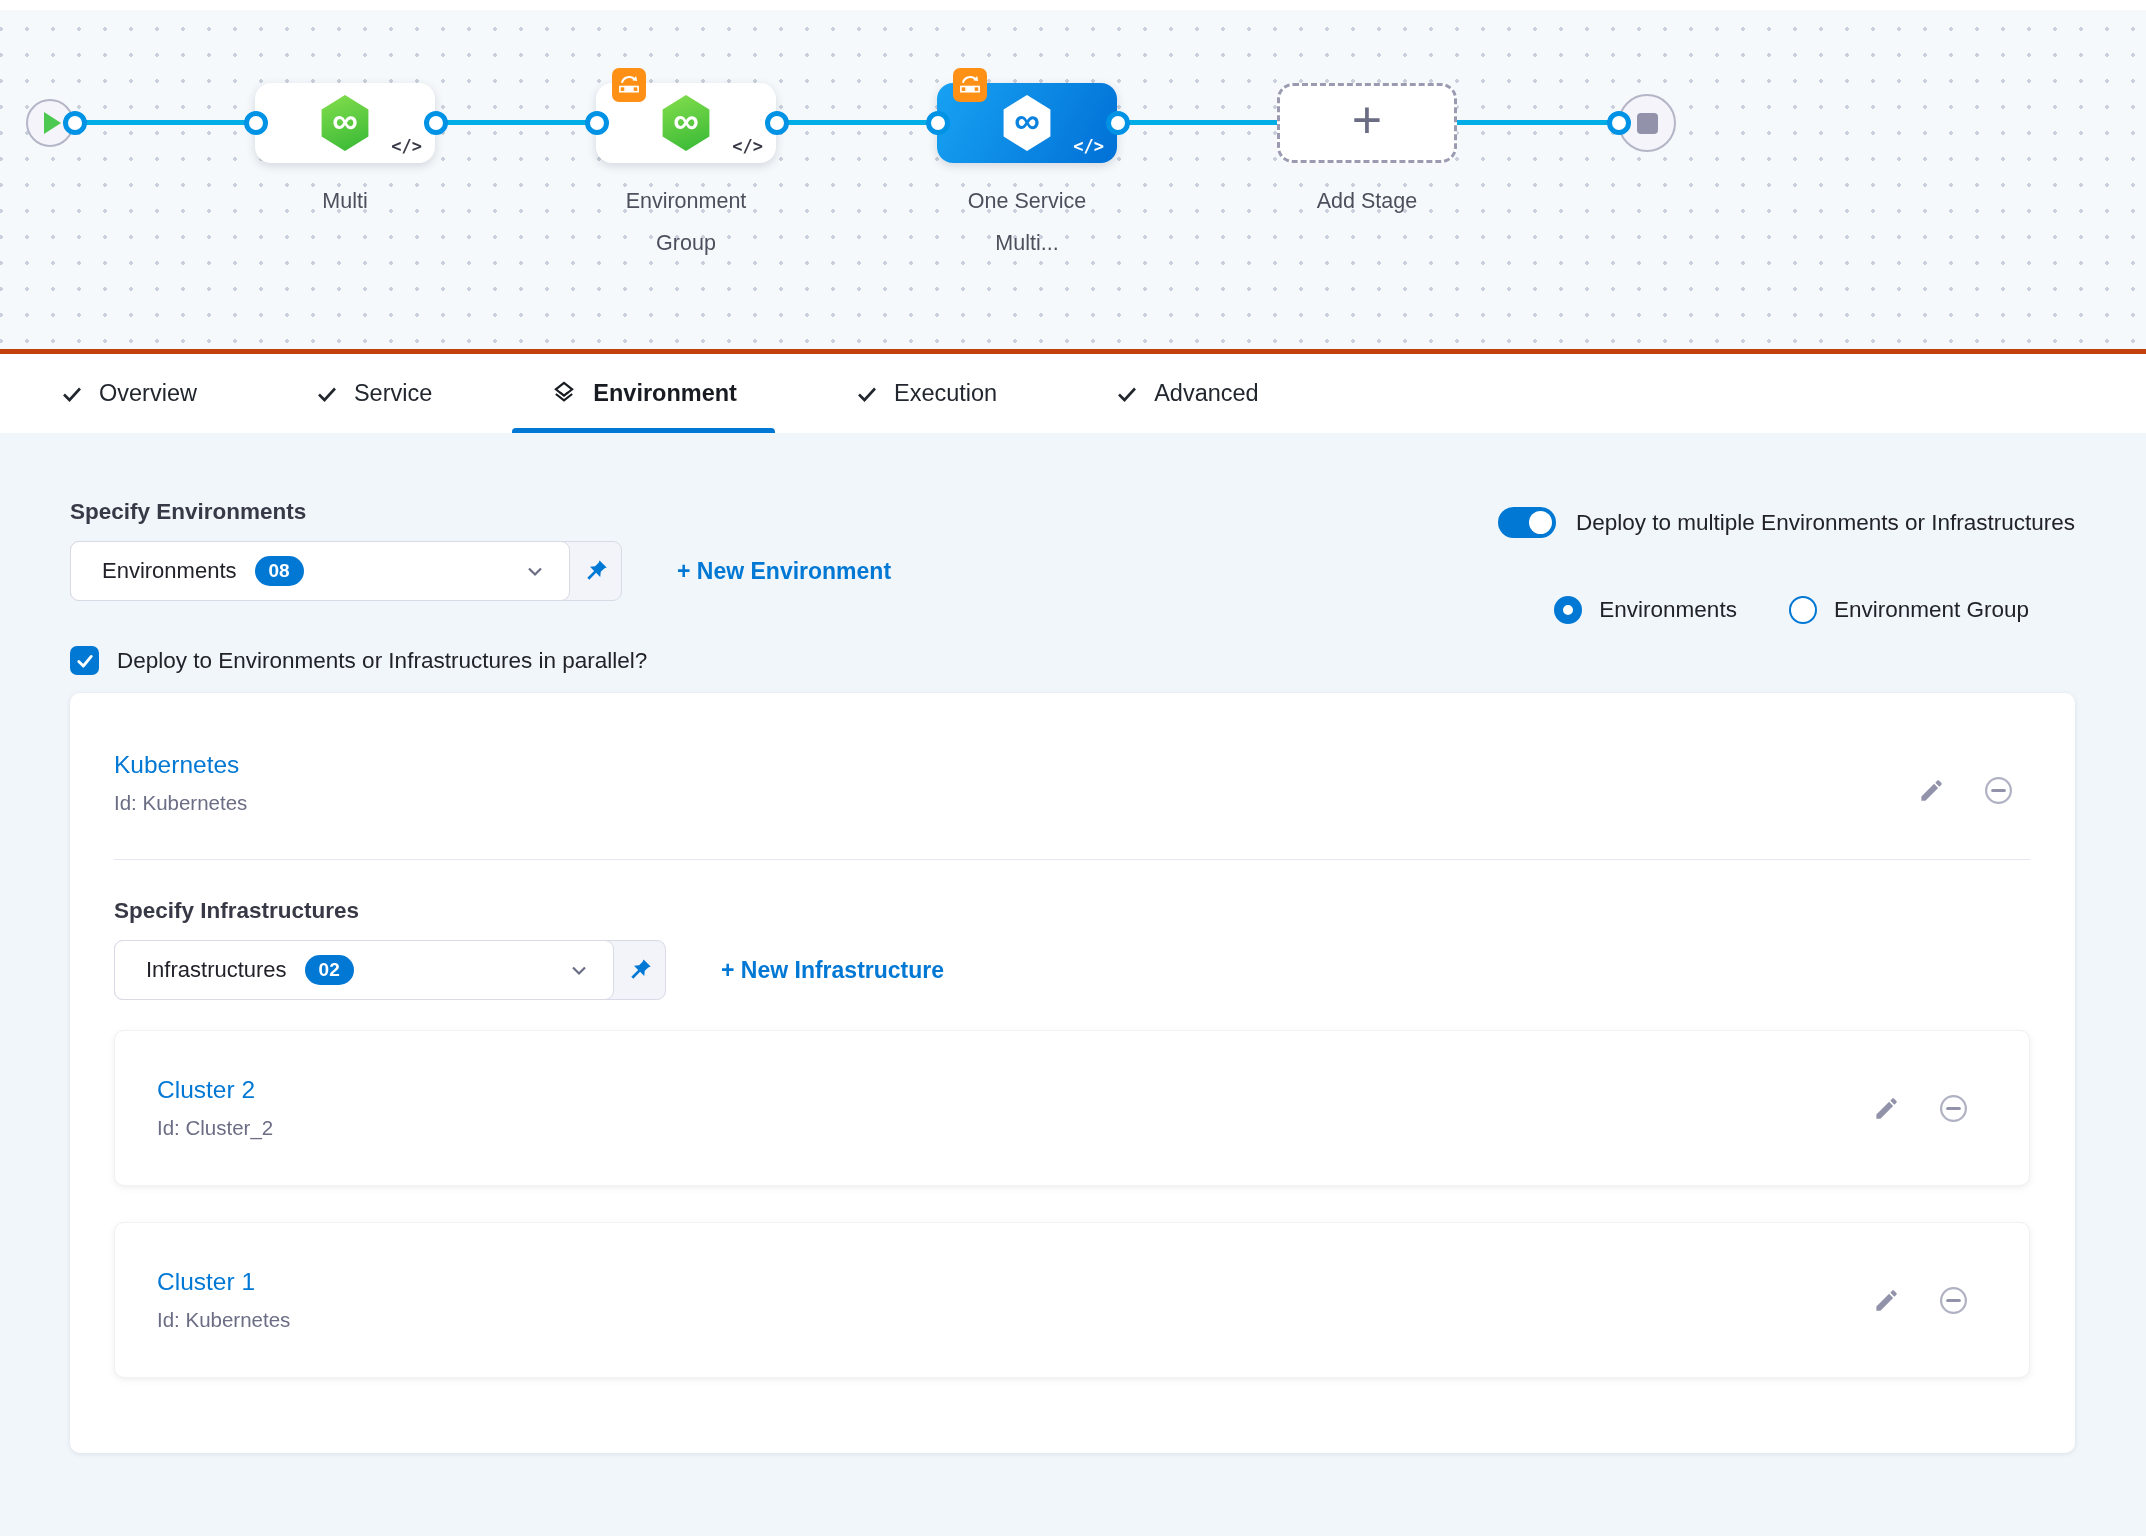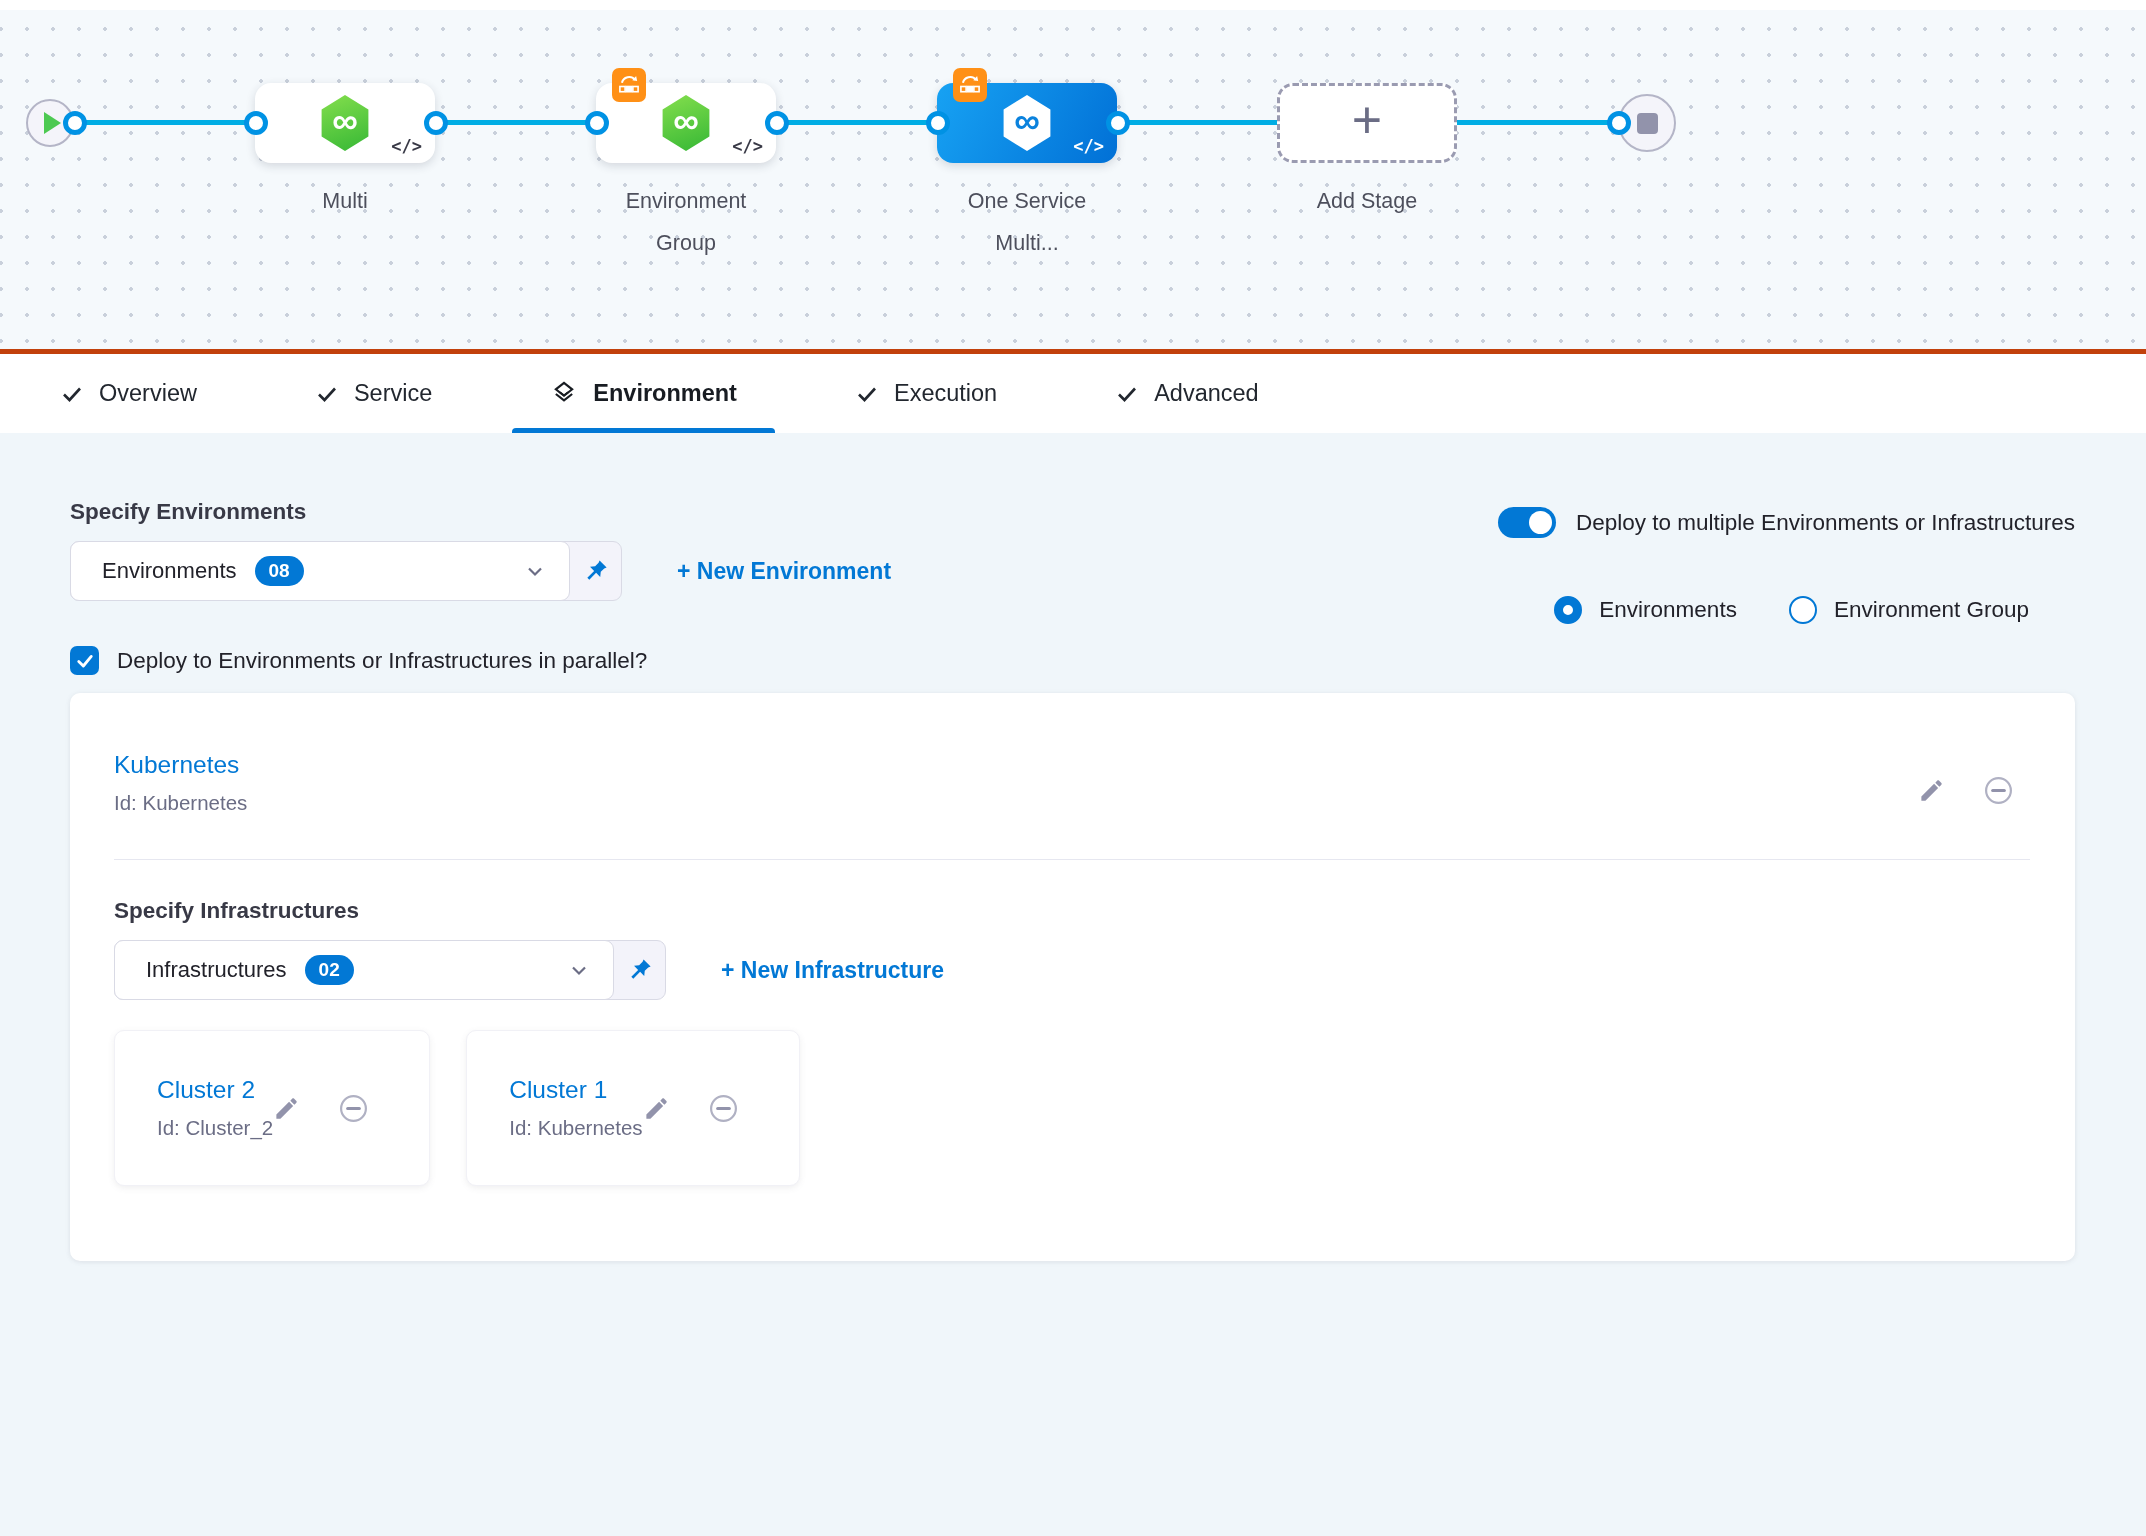--- a/index.html
+++ b/index.html
@@ -90,7 +90,7 @@
   .icon-btn { cursor:pointer; display:flex; }
   .divider { height:1px; background:#e6e7f0; margin-top:44px; }
   .infra-heading { margin-top:38px; }
-  .cluster-list { margin-top:30px; display:flex; flex-direction:row; gap:36px; }
+  .cluster-list { margin-top:30px; display:flex; flex-direction:column; gap:36px; }
   .cluster-card { height:156px; background:#ffffff; border:1px solid #f1f1f6; border-radius:10px;
     box-shadow:0 2px 6px rgba(96,97,112,.10); display:flex; justify-content:space-between;
     align-items:center; padding:0 60px 0 42px; }

